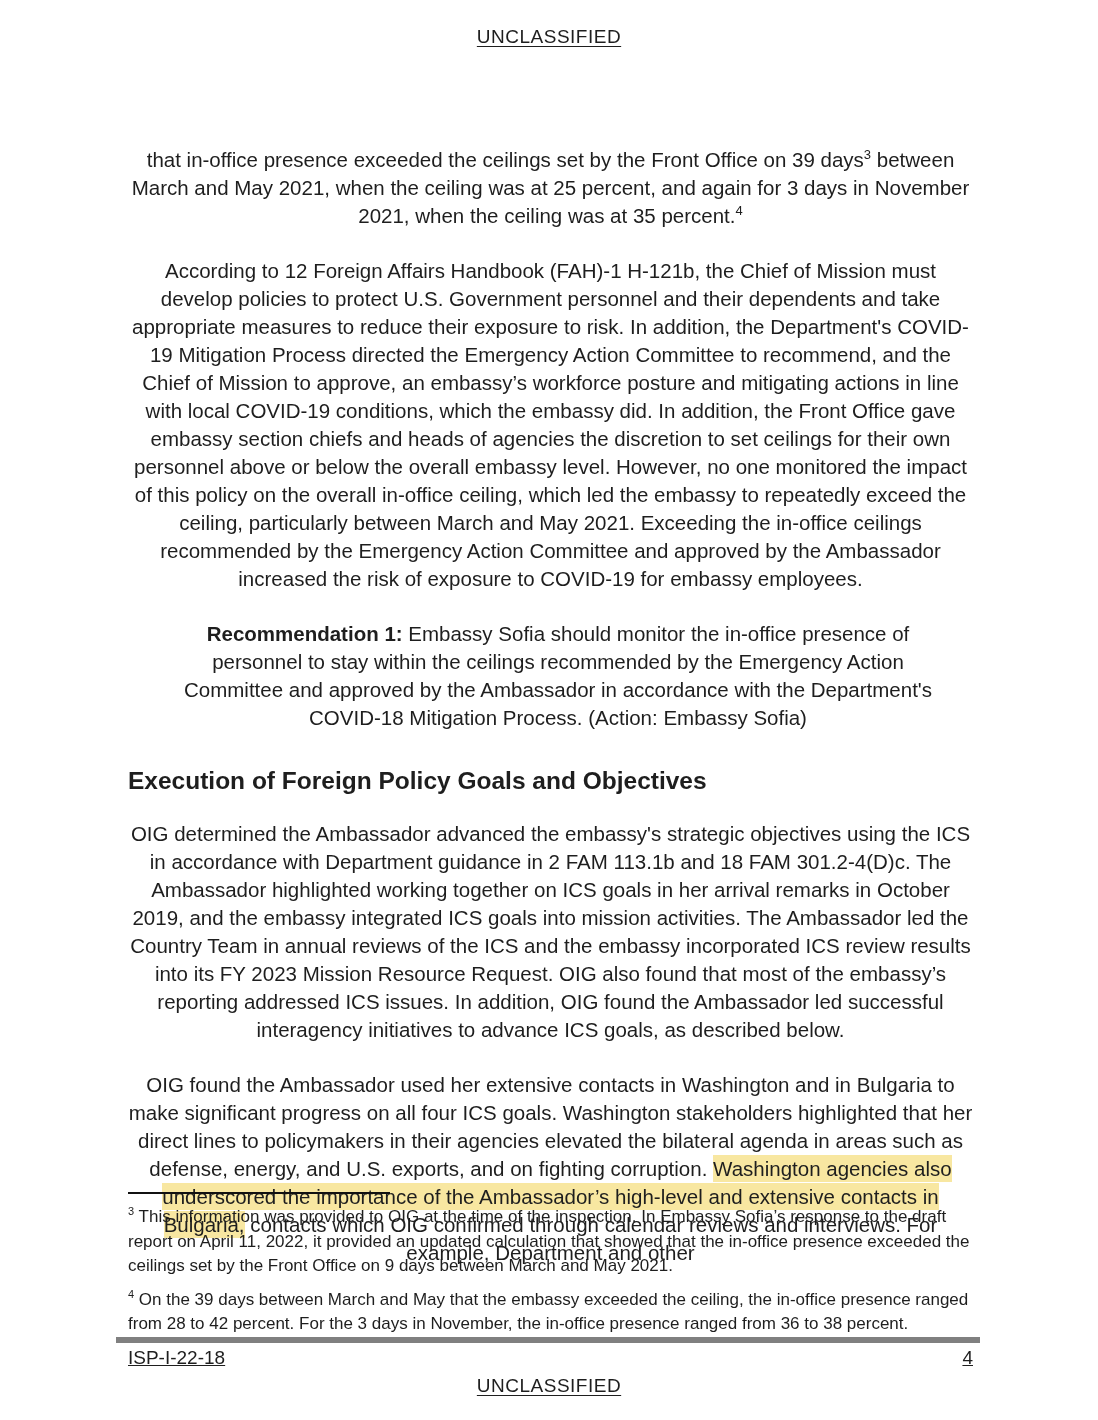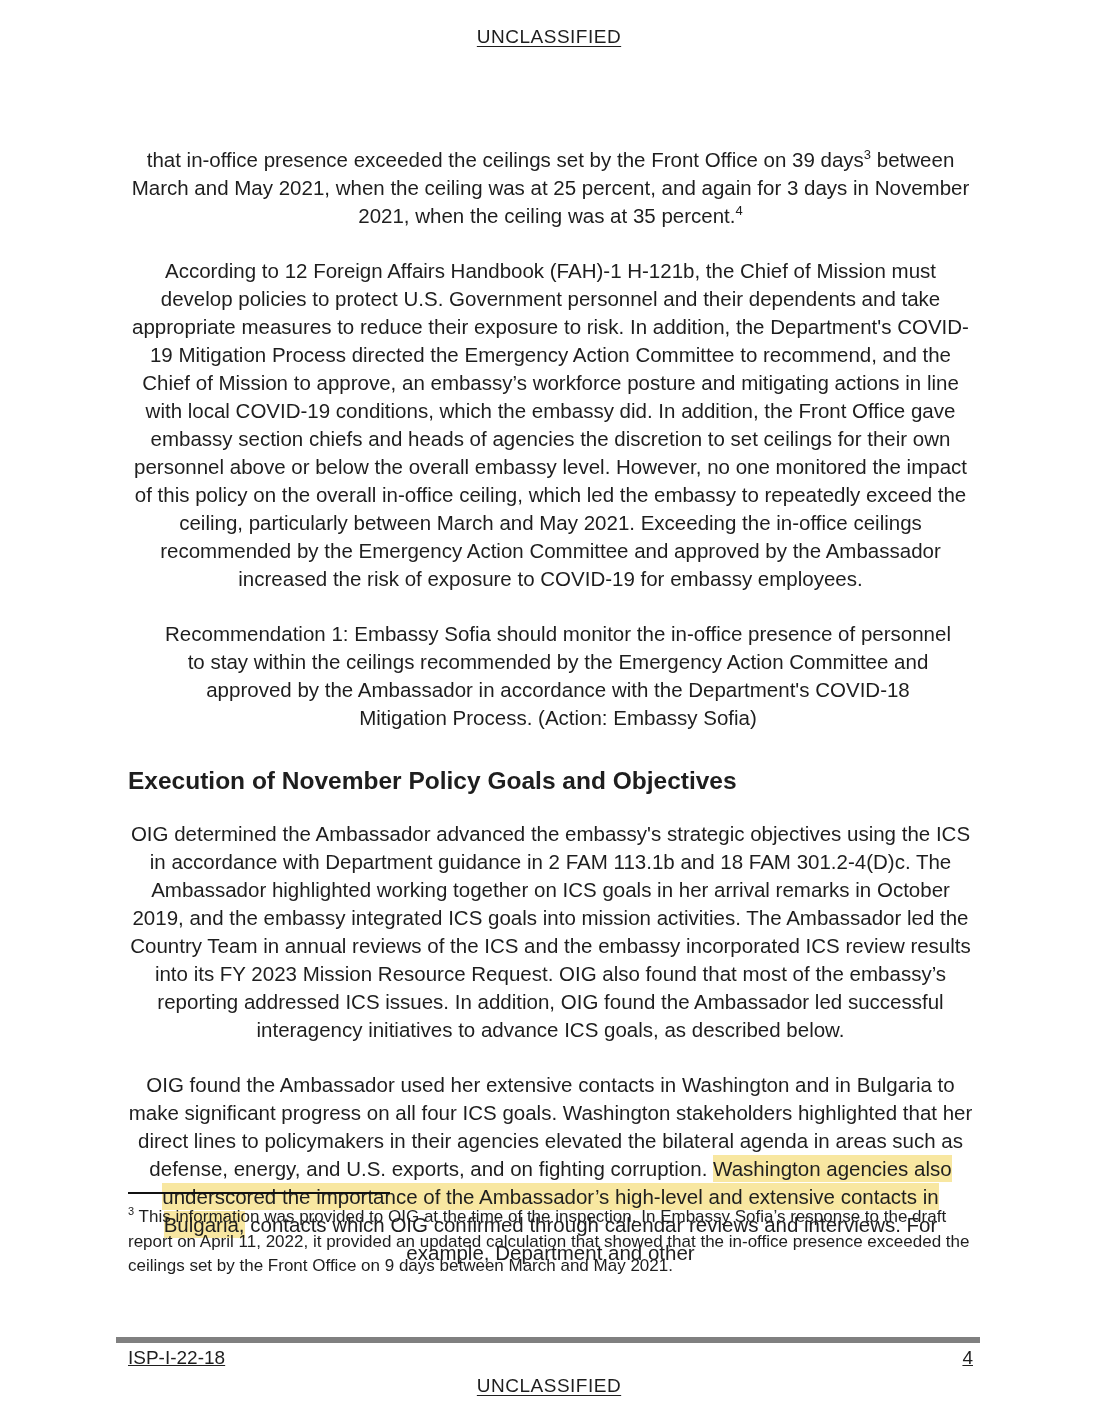--- a/index.html
+++ b/index.html
@@ -47,7 +47,7 @@
     margin-left: 35px;
     margin-right: 20px;
   }
-  .bold { font-weight: normal; }
+  .bold { font-weight: bold; }
   .section-heading {
     font-size: 24.5px;
     font-weight: bold;

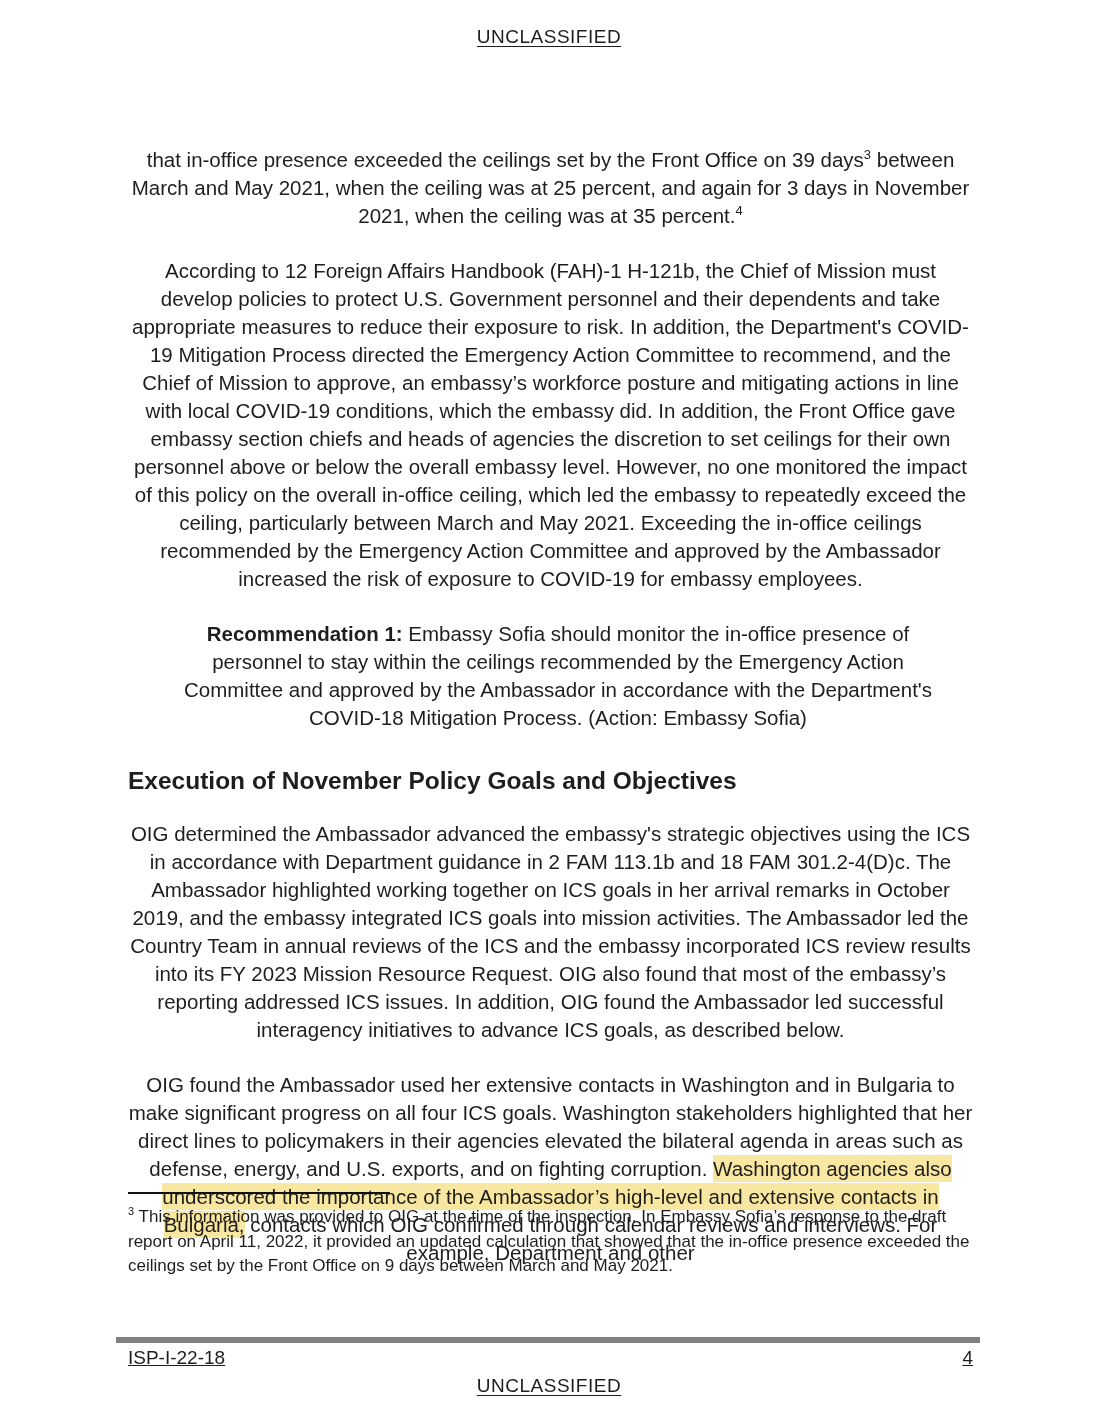--- a/index.html
+++ b/index.html
@@ -128,7 +128,7 @@
 
     <p class="recommendation"><span class="bold">Recommendation 1:</span><span> Embassy Sofia should monitor the in-office presence of personnel to stay within the ceilings recommended by the Emergency Action Committee and approved by the Ambassador in accordance with the Department's COVID-18 Mitigation Process. (Action: Embassy Sofia)</span></p>
 
-    <div class="section-heading">Execution of November Policy Goals and Objectives</div>
+    <div class="section-heading">Execution of Foreign Policy Goals and Objectives</div>
 
     <p>OIG determined the Ambassador advanced the embassy's strategic objectives using the ICS in accordance with Department guidance in 2 FAM 113.1b and 18 FAM 301.2-4(D)c. The Ambassador highlighted working together on ICS goals in her arrival remarks in October 2019, and the embassy integrated ICS goals into mission activities. The Ambassador led the Country Team in annual reviews of the ICS and the embassy incorporated ICS review results into its FY 2023 Mission Resource Request. OIG also found that most of the embassy’s reporting addressed ICS issues. In addition, OIG found the Ambassador led successful interagency initiatives to advance ICS goals, as described below.</p>
 

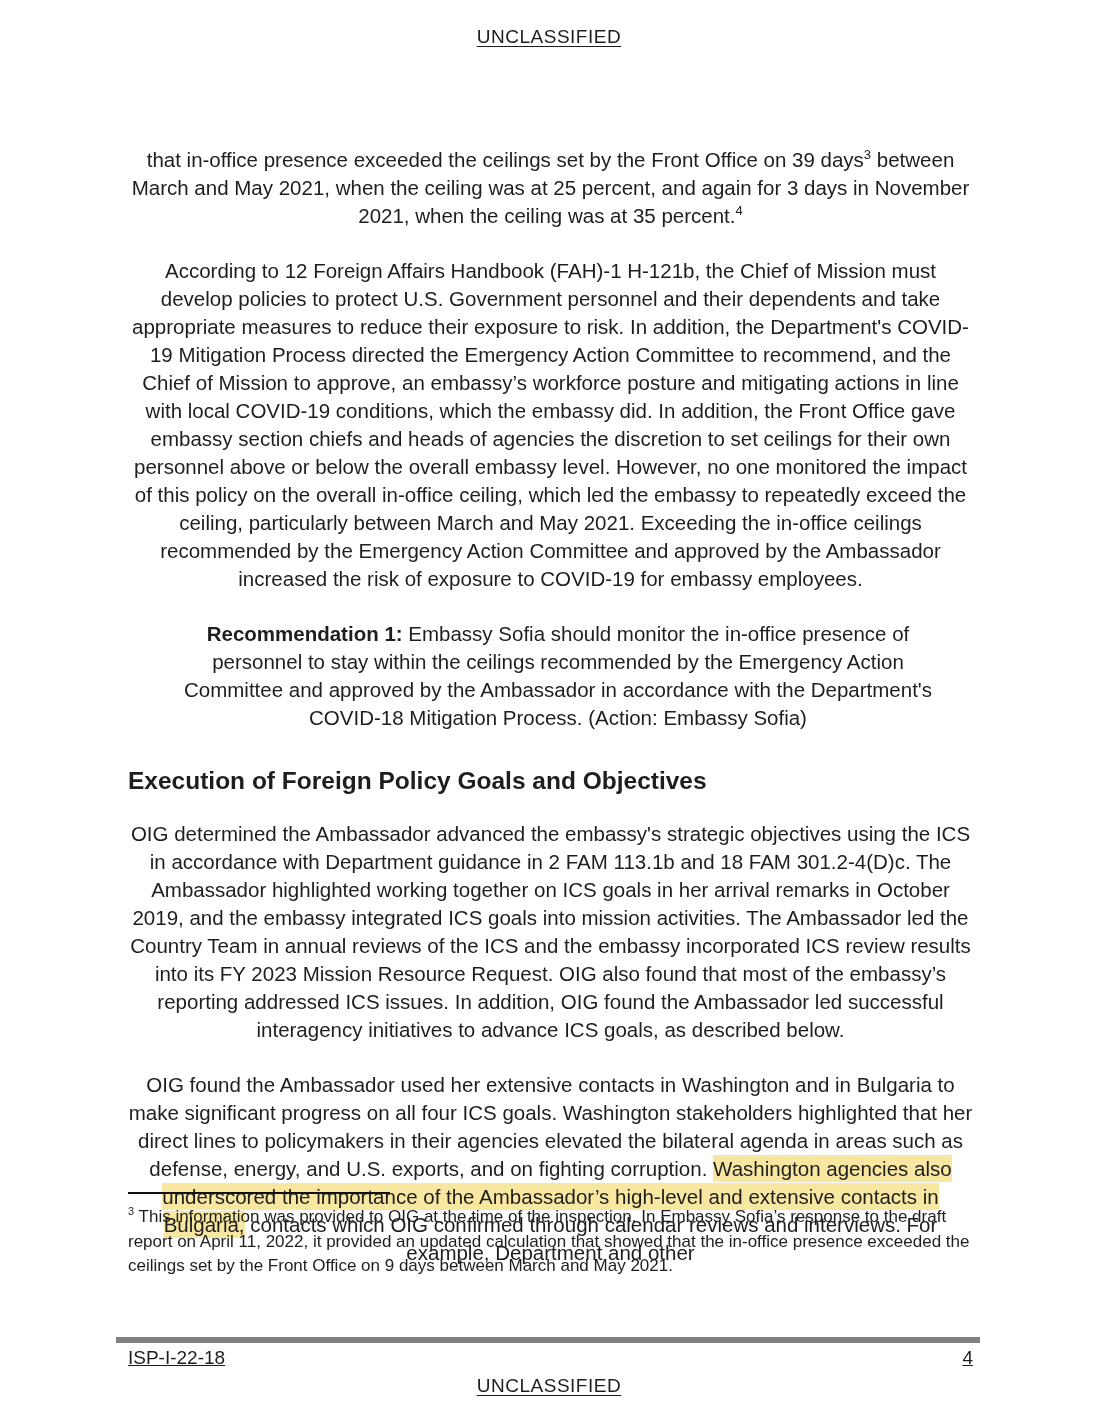--- a/index.html
+++ b/index.html
@@ -139,6 +139,7 @@
   <div class="footnote-area">
     <hr class="footnote-rule">
     <p class="footnote"><span class="fn-sup">3</span><span> This information was provided to OIG at the time of the inspection. In Embassy Sofia’s response to the draft report on April 11, 2022, it provided an updated calculation that showed that the in-office presence exceeded the ceilings set by the Front Office on 9 days between March and May 2021.</span></p>
+    <p class="footnote"><span class="fn-sup">4</span><span> On the 39 days between March and May that the embassy exceeded the ceiling, the in-office presence ranged from 28 to 42 percent. For the 3 days in November, the in-office presence ranged from 36 to 38 percent.</span></p>
   </div>
 
   <div class="footer-bar"></div>

